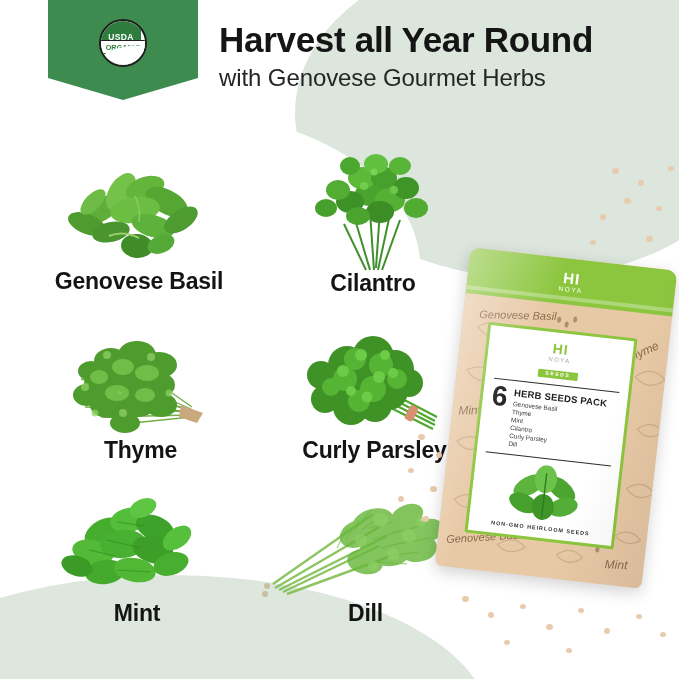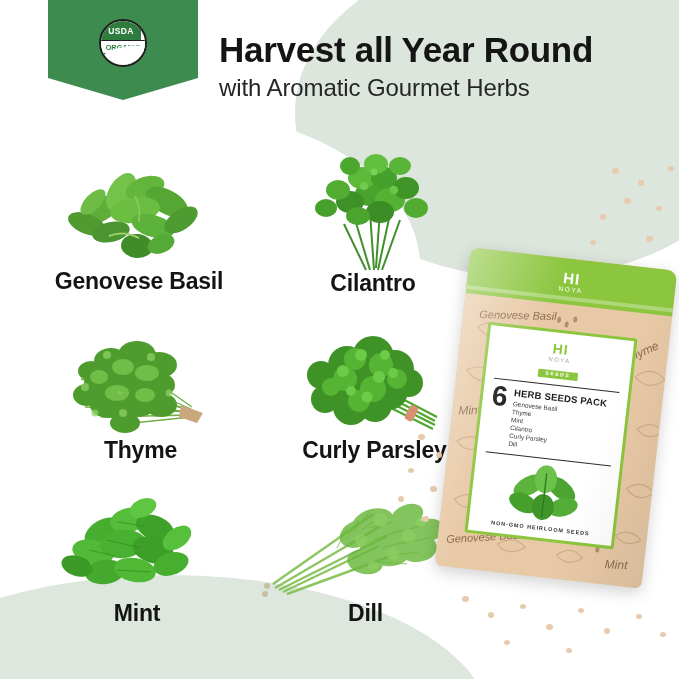--- a/index.html
+++ b/index.html
@@ -40,7 +40,7 @@
   }
   .usda-seal .top{
     position:absolute;left:0;top:0;right:4px;height:47%;
-    background:#2f7d3e;display:flex;align-items:center;justify-content:center;
+    background:#2f7d3e;display:flex;align-items:flex-end;justify-content:center;
   }
   .usda-seal .top span{
     color:#fff;font-weight:bold;font-size:8.5px;letter-spacing:.3px;

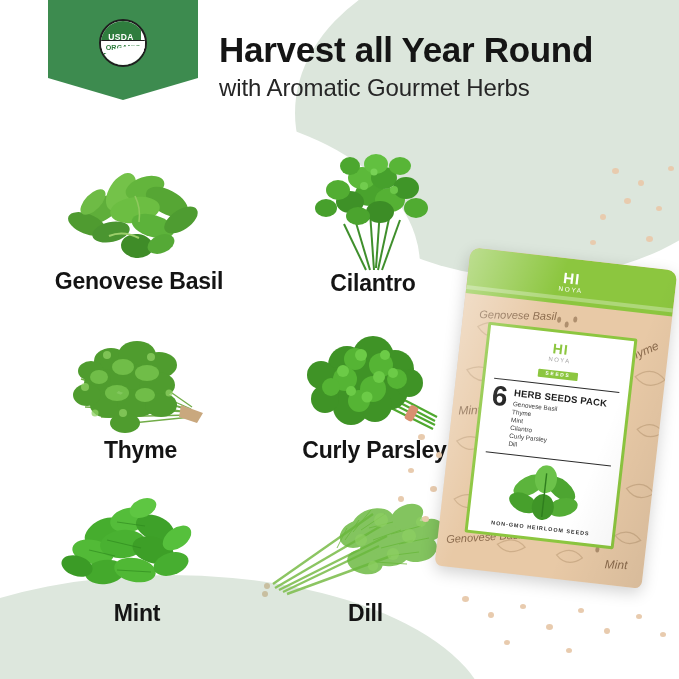--- a/index.html
+++ b/index.html
@@ -76,7 +76,7 @@
   }
 
   .headline{
-    position:absolute;left:219px;top:30px;width:450px;
+    position:absolute;left:219px;top:20px;width:450px;
   }
   .headline h1{
     margin:0;font-size:35px;line-height:40px;font-weight:bold;color:#151515;

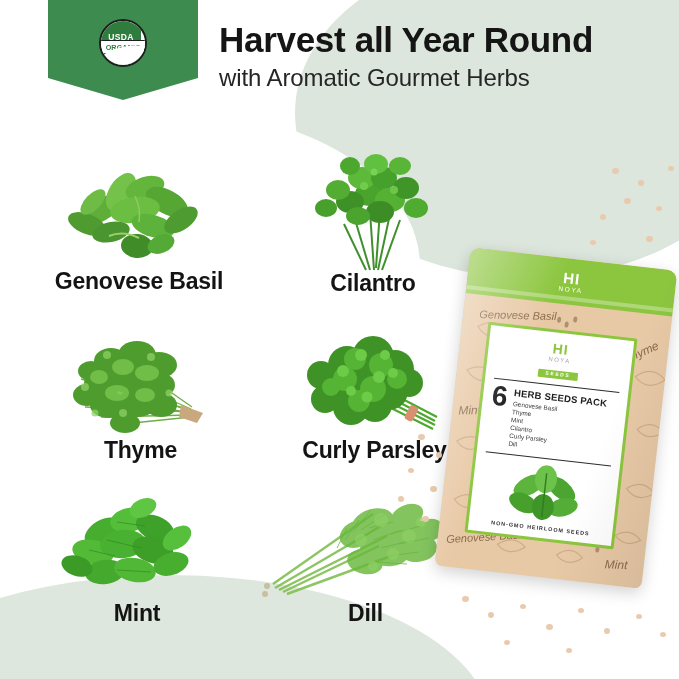--- a/index.html
+++ b/index.html
@@ -185,7 +185,7 @@
 
   <div class="headline">
     <h1>Harvest all Year Round</h1>
-    <h2>with Aromatic Gourmet Herbs</h2>
+    <h2>with Genovese Gourmet Herbs</h2>
   </div>
 
   <div class="herb" style="left:24px;top:158px;width:230px;">

